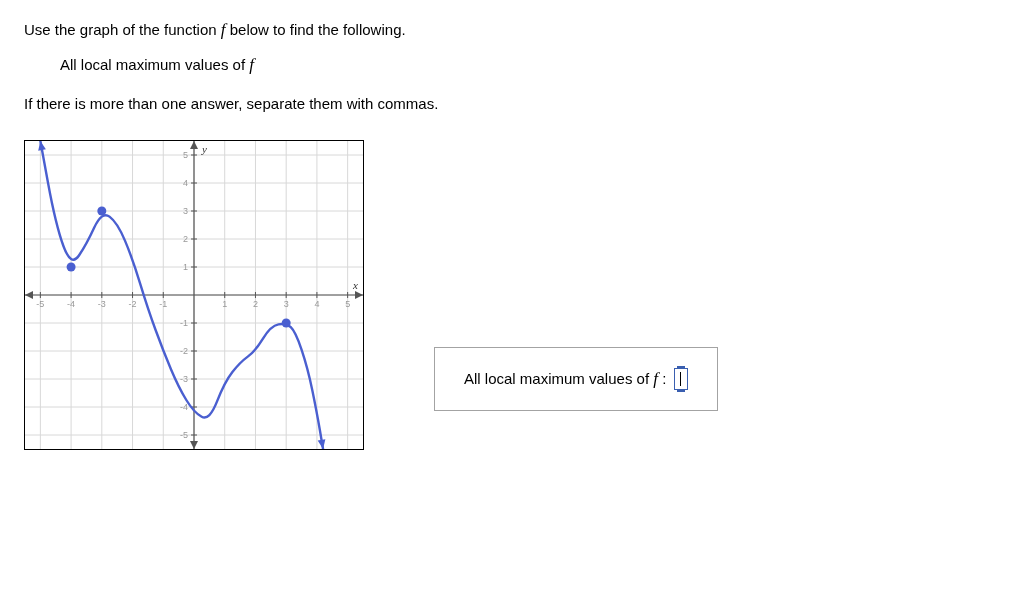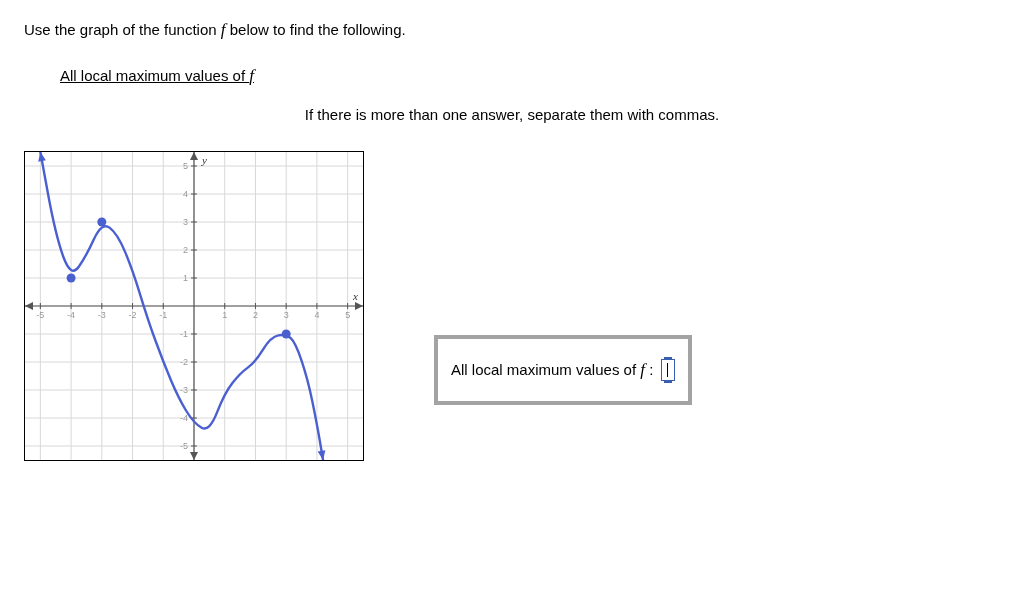--- a/index.html
+++ b/index.html
@@ -11,7 +11,7 @@
       background: #fff;
     }
     .instruction {
-      margin-bottom: 26px;
+      margin-bottom: 15px;
     }
     .sub-list {
       padding-left: 36px;

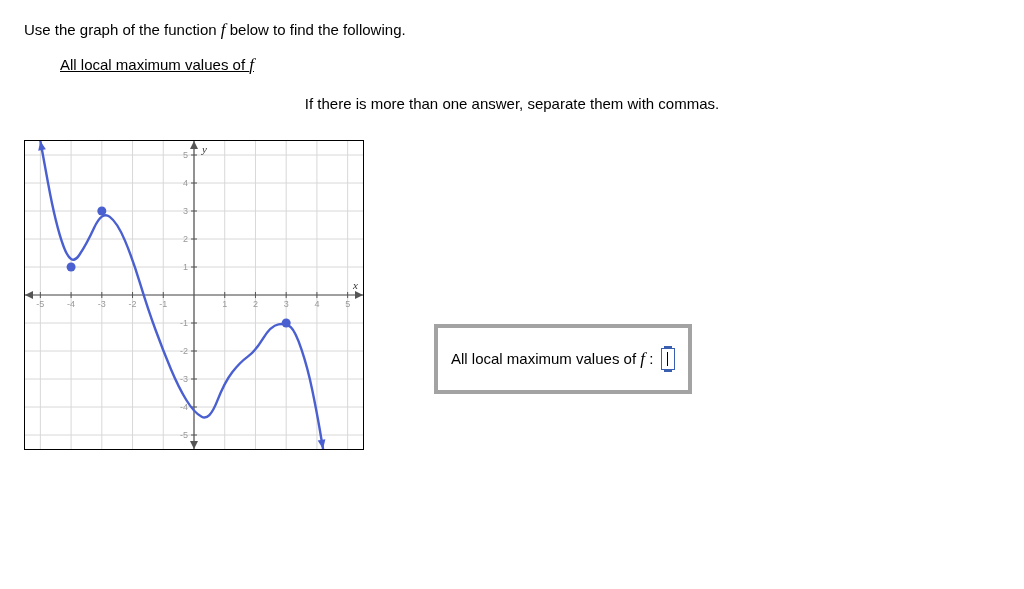--- a/index.html
+++ b/index.html
@@ -19,7 +19,6 @@
     }
     .sub-list p {
       margin-bottom: 4px;
-      text-decoration: underline;
     }
     .instruction2 {
       margin-bottom: 28px;

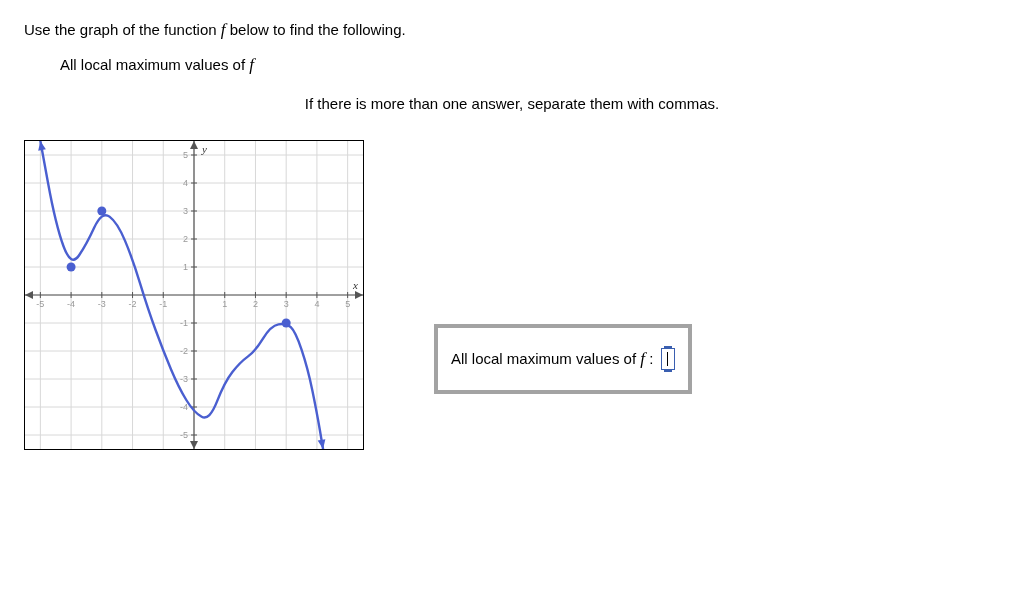--- a/index.html
+++ b/index.html
@@ -22,7 +22,6 @@
     }
     .instruction2 {
       margin-bottom: 28px;
-      text-align: center;
     }
     .italic-f {
       font-family: 'Times New Roman', serif;

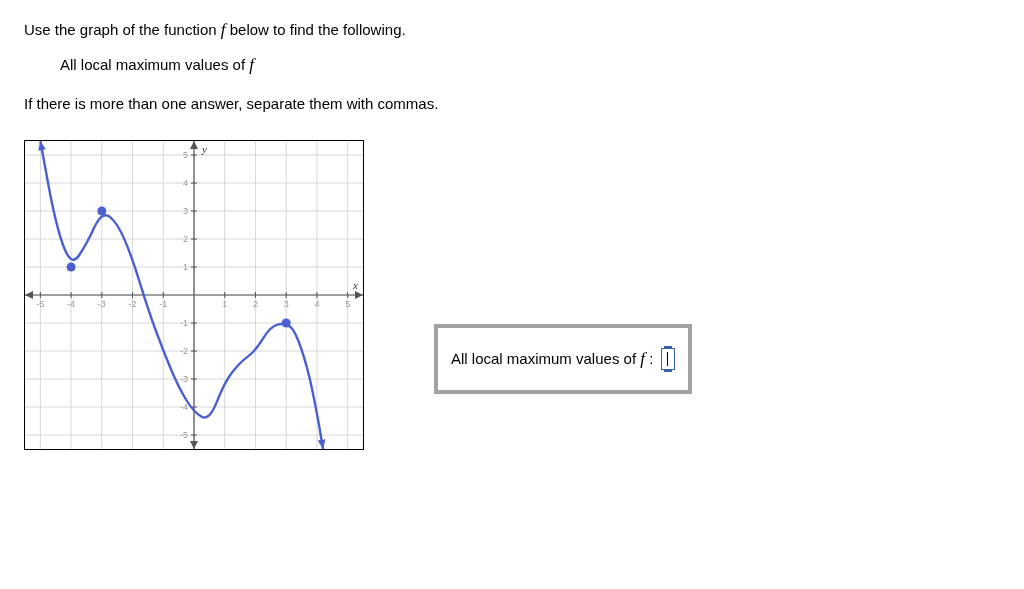--- a/index.html
+++ b/index.html
@@ -41,9 +41,9 @@
       background: #fff;
     }
     .answer-box {
-      border: 4px solid #a3a3a3;
-      padding: 14px 13px;
-      margin-bottom: 56px;
+      border: 1px solid #a3a3a3;
+      padding: 14px 29px;
+      margin-bottom: 39px;
     }
     .answer-row {
       display: flex;

